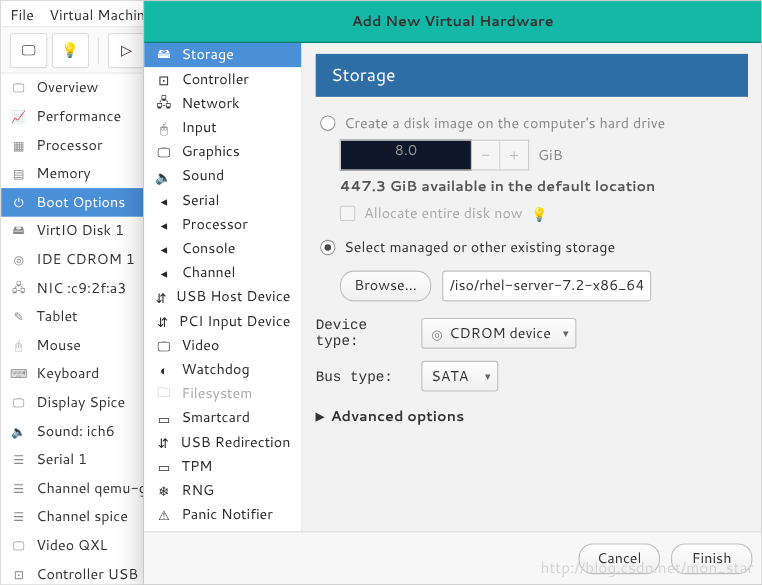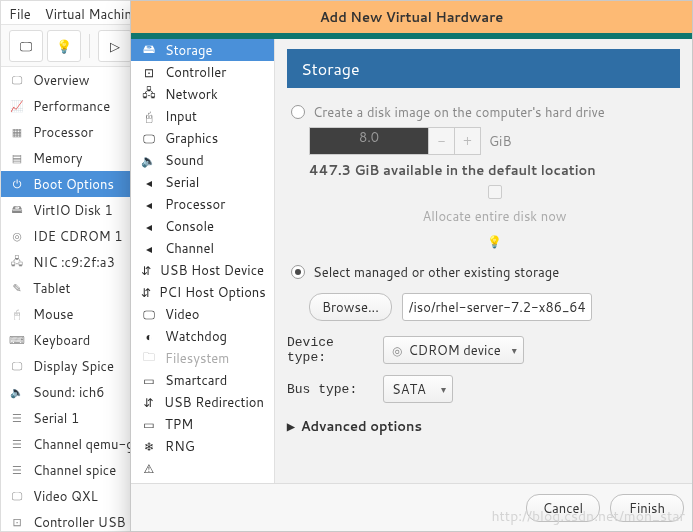--- a/index.html
+++ b/index.html
@@ -20,7 +20,7 @@
 
 
 .modal { position: absolute; left: 130px; top: 0; width: 563px; height: 532px; background: #f2f2f2; border: 1px solid #c8c8c8; box-shadow: 0 8px 24px rgba(0,0,0,0.25); display: flex; flex-direction: column; }
-.modal-title { height: 38px; display: flex; align-items: center; justify-content: center; font-weight: bold; background: #fdba74; border-bottom: 6px solid #0f766e; color: #333; }
+.modal-title { height: 38px; display: flex; align-items: center; justify-content: center; font-weight: bold; background: #14b8a6; border-bottom: 1px solid #0f766e; color: #333; }
 .modal-body { flex: 1; display: flex; overflow: hidden; }
 .hw-list { width: 144px; background: #fff; border-right: 1px solid #e0e0e0; overflow-y: auto; }
 .hw-item { display: flex; align-items: center; gap: 8px; padding: 3px 10px; height: 22px; color: #2a2a2a; white-space: nowrap; }

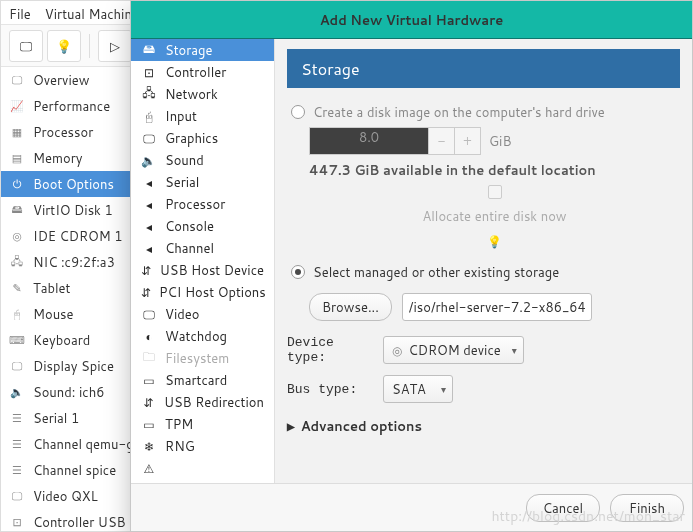--- a/index.html
+++ b/index.html
@@ -35,7 +35,7 @@
 .radio { width: 14px; height: 14px; border: 1px solid #999; border-radius: 50%; background: #fff; display: inline-block; position: relative; }
 .radio.checked::after { content: ""; position: absolute; left: 3px; top: 3px; width: 6px; height: 6px; background: #4a4a4a; border-radius: 50%; }
 .spin { display: flex; align-items: center; margin-left: 22px; margin-bottom: 6px; }
-.spin-input { width: 120px; height: 28px; border: 1px solid #ccc; background: #404040; text-align: center; color: #999; }
+.spin-input { width: 120px; height: 28px; border: 1px solid #ccc; background: #0f172a; text-align: center; color: #999; }
 .spin-btn { width: 26px; height: 28px; border: 1px solid #ccc; border-left: none; background: #f5f5f5; color: #bbb; display: flex; align-items: center; justify-content: center; }
 .spin-label { margin-left: 8px; color: #888; }
 .avail { margin-left: 22px; color: #555; margin-bottom: 6px; font-weight: bold; }

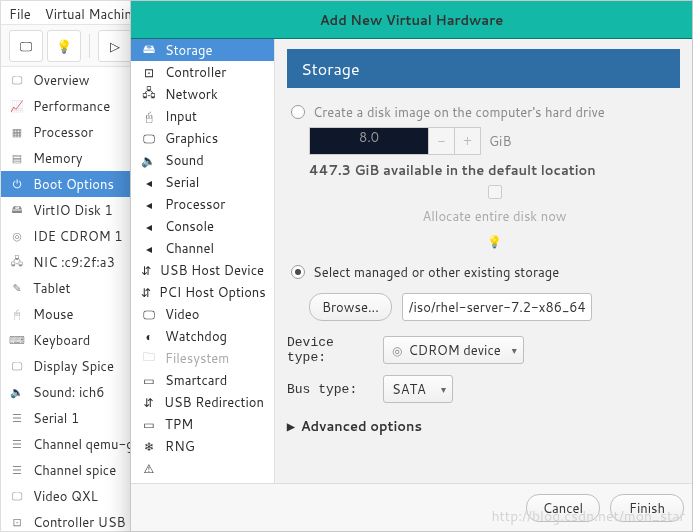--- a/index.html
+++ b/index.html
@@ -39,7 +39,7 @@
 .spin-btn { width: 26px; height: 28px; border: 1px solid #ccc; border-left: none; background: #f5f5f5; color: #bbb; display: flex; align-items: center; justify-content: center; }
 .spin-label { margin-left: 8px; color: #888; }
 .avail { margin-left: 22px; color: #555; margin-bottom: 6px; font-weight: bold; }
-.chkrow { margin-left: 22px; display: flex; align-items: center; gap: 8px; color: #aaa; margin-bottom: 10px; flex-direction: column; }
+.chkrow { margin-left: 22px; display: flex; align-items: center; gap: 8px; color: #aaa; margin-bottom: 10px; }
 .chk { width: 14px; height: 14px; border: 1px solid #ccc; border-radius: 2px; background: #f5f5f5; }
 .bulb { font-size: 12px; color: #c8aa33; }
 .browse-row { display: flex; gap: 10px; margin: 6px 0 14px 22px; align-items: center; }

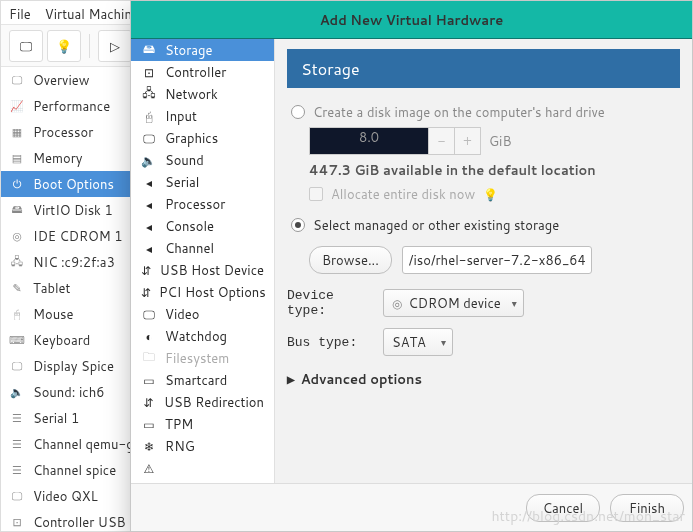--- a/index.html
+++ b/index.html
@@ -212,7 +212,7 @@
         </div>
         <div class="hw-item">
           <span class="hw-icon">⇵</span>
-          <span>PCI Host Options</span>
+          <span>PCI Input Device</span>
         </div>
         <div class="hw-item">
           <span class="hw-icon">🖵</span>

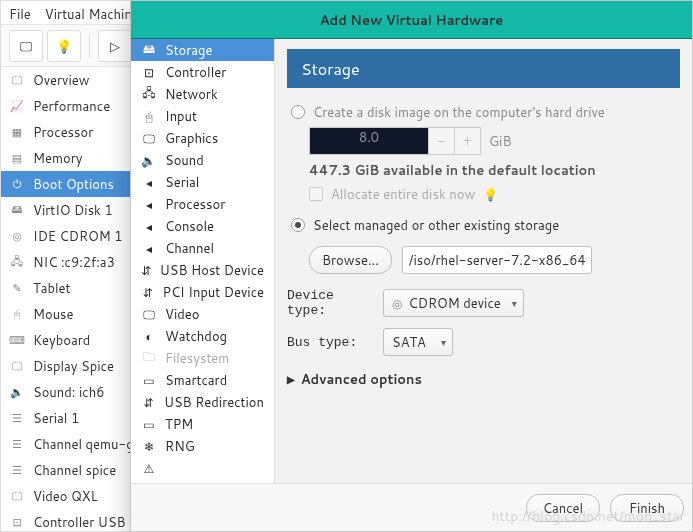--- a/index.html
+++ b/index.html
@@ -244,6 +244,7 @@
         </div>
         <div class="hw-item">
           <span class="hw-icon">⚠</span>
+          <span>Panic Notifier</span>
         </div>
       </div>
     <div class="content">

